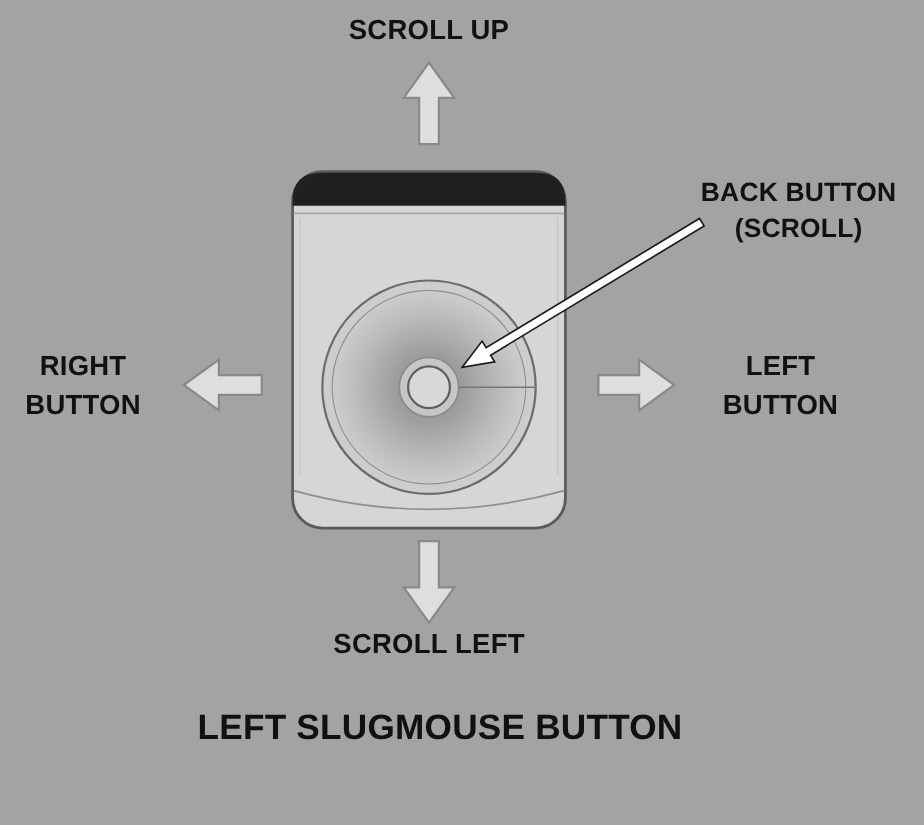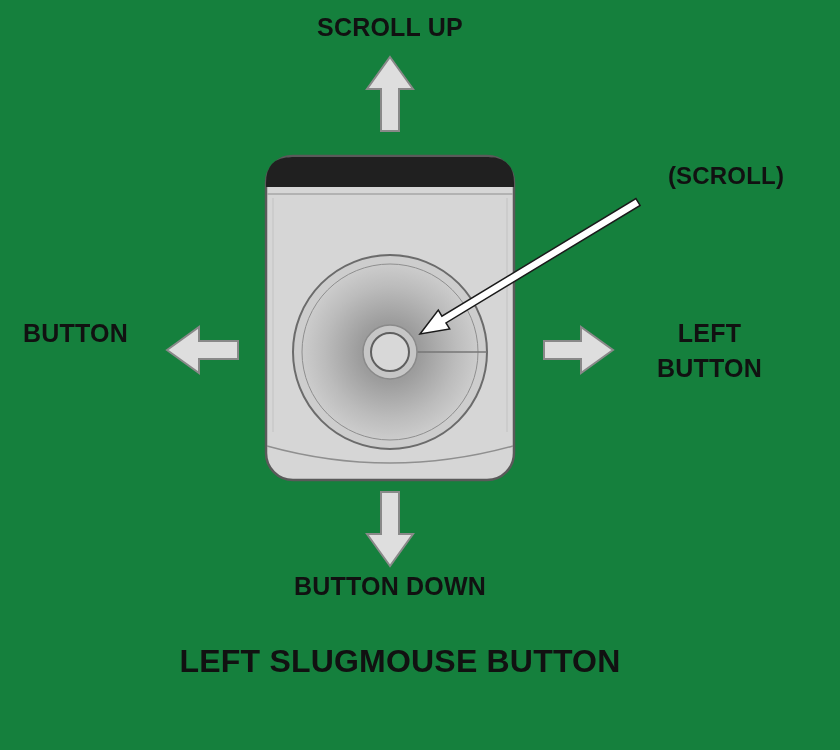--- a/index.html
+++ b/index.html
@@ -11,7 +11,7 @@
     position: relative;
     width: 840px;
     height: 750px;
-    background: #15803d;
+    background: #a3a3a3;
     font-family: "Liberation Sans", sans-serif;
     overflow: hidden;
   }

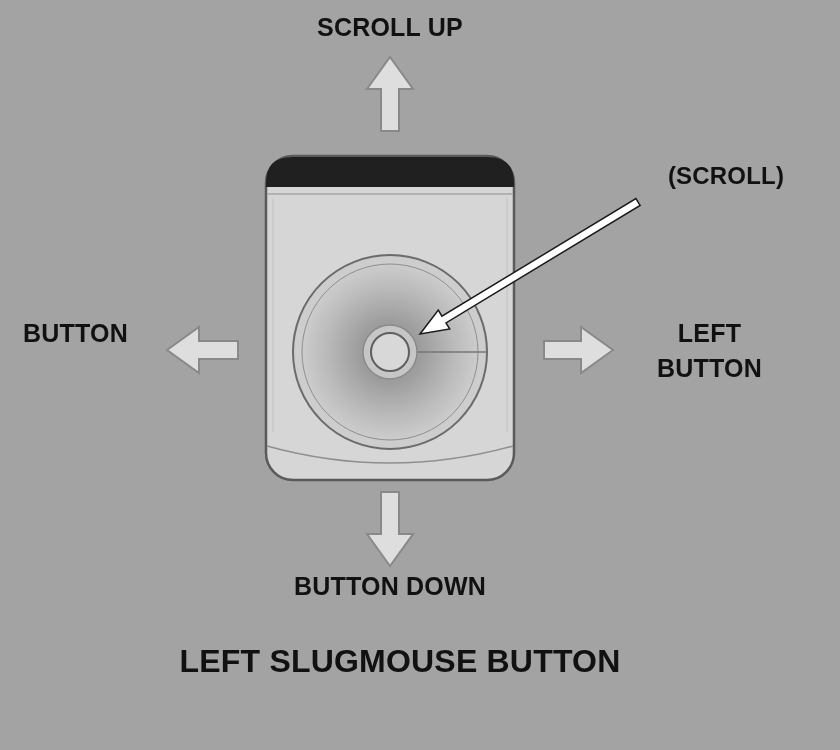--- a/index.html
+++ b/index.html
@@ -82,6 +82,7 @@
   <div class="label label-scroll-up">SCROLL UP</div>
 
   <div class="label label-back-button">
+    <div>BACK BUTTON</div>
     <div>(SCROLL)</div>
   </div>
 

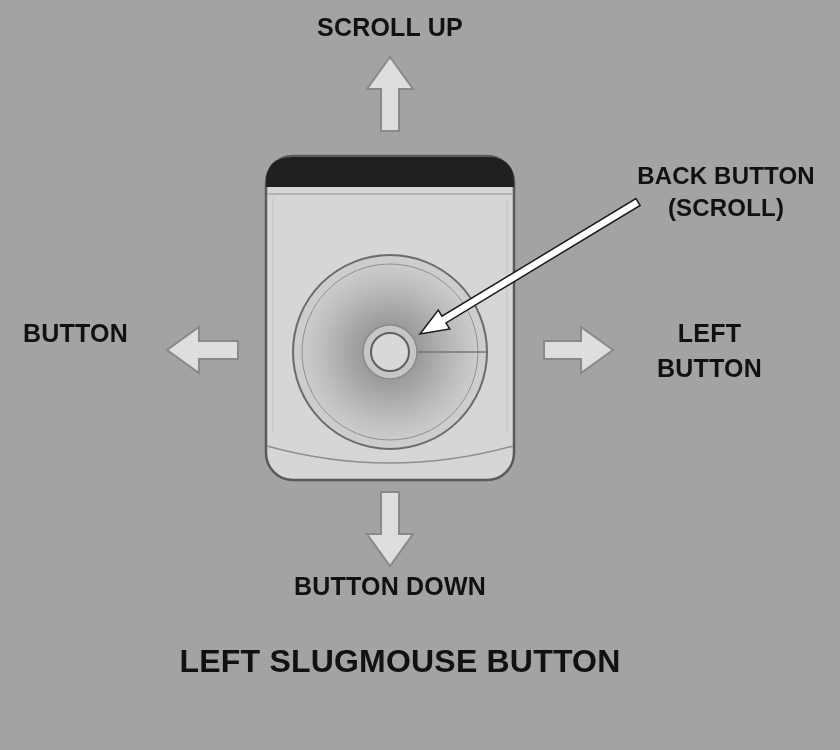--- a/index.html
+++ b/index.html
@@ -87,6 +87,7 @@
   </div>
 
   <div class="label label-right-button">
+    <div>RIGHT</div>
     <div>BUTTON</div>
   </div>
 

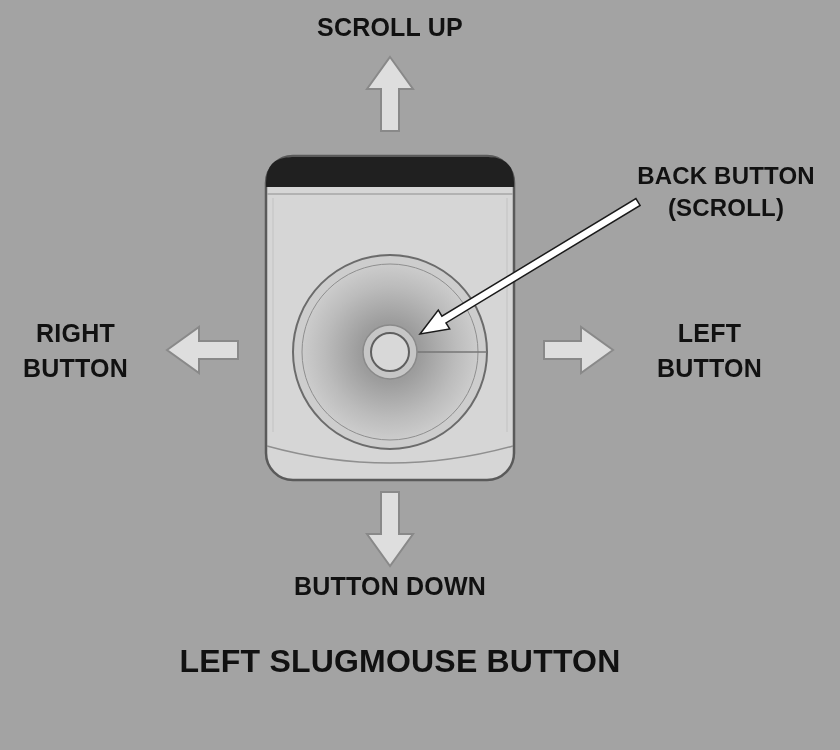--- a/index.html
+++ b/index.html
@@ -96,7 +96,7 @@
     <div>BUTTON</div>
   </div>
 
-  <div class="label label-scroll-down">BUTTON DOWN</div>
+  <div class="label label-scroll-down">SCROLL LEFT</div>
 
   <div class="label label-title">
     <div>LEFT SLUGMOUSE BUTTON</div>

